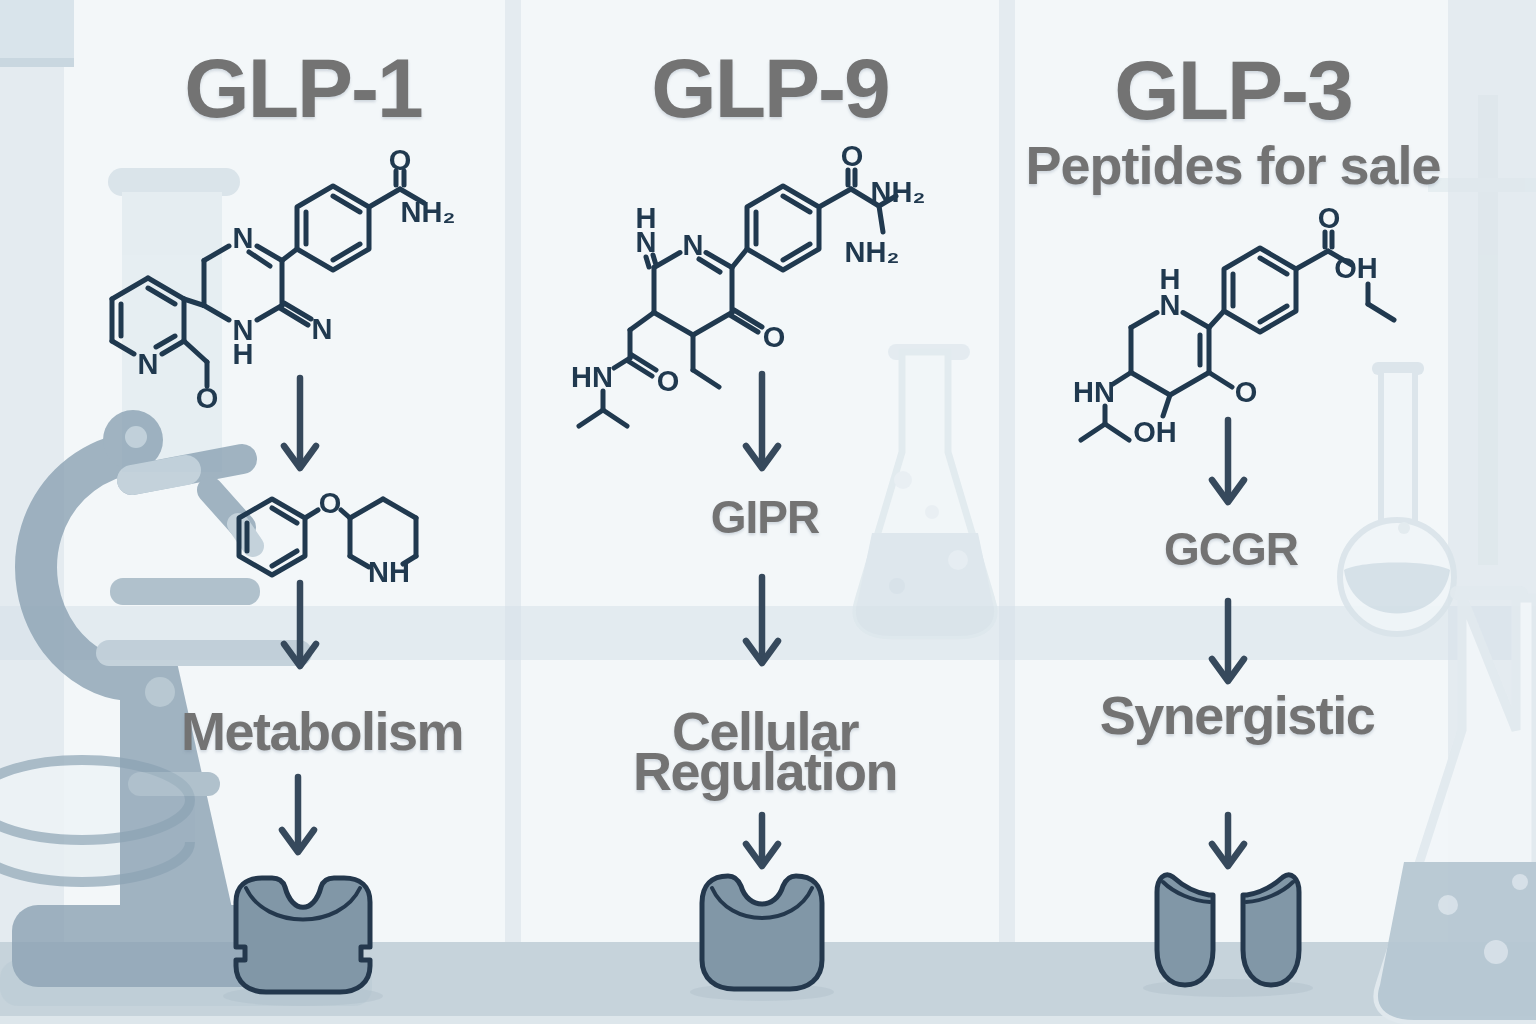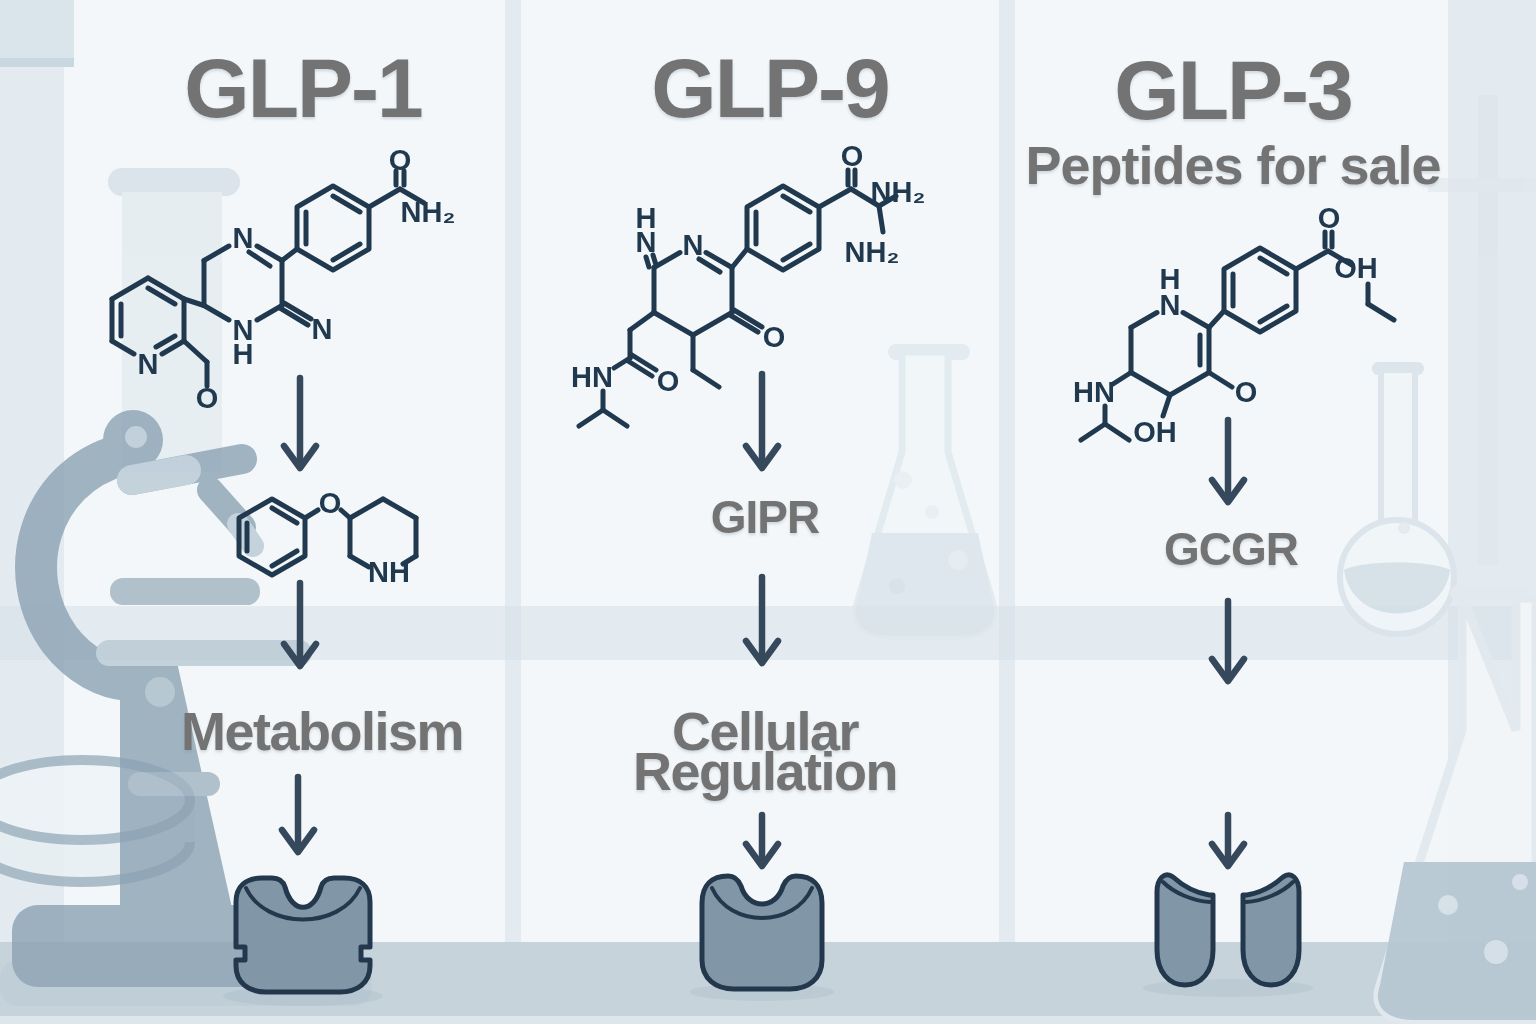--- a/index.html
+++ b/index.html
@@ -340,6 +340,7 @@
   <div class="title out" style="left:322px;top:700px;">Metabolism</div>
   <div class="title out" style="left:765px;top:684px;margin-top:16px;">Cellular</div>
   <div class="title out" style="left:765px;top:740px;">Regulation</div>
+  <div class="title out" style="left:1237px;top:684px;">Synergistic</div>
 
 </div>
 

